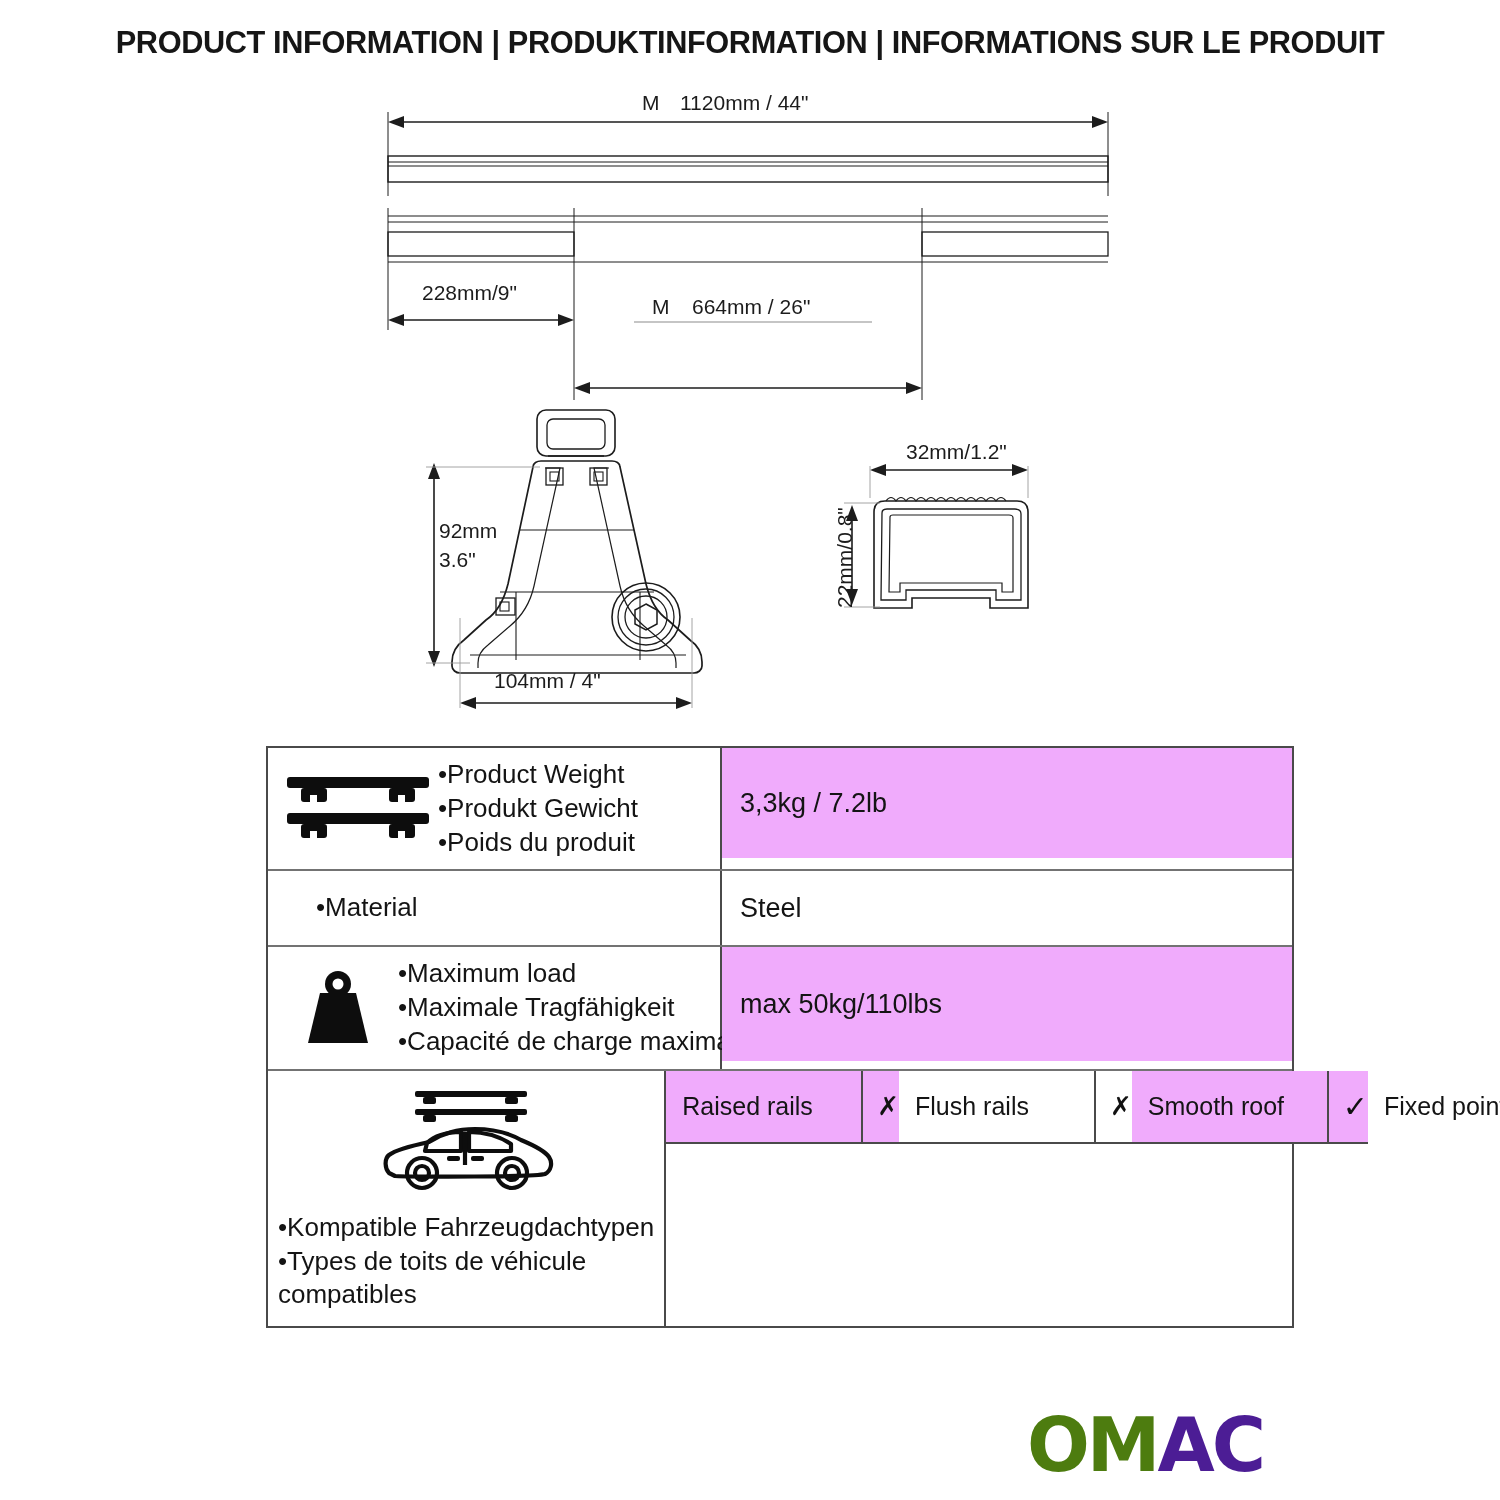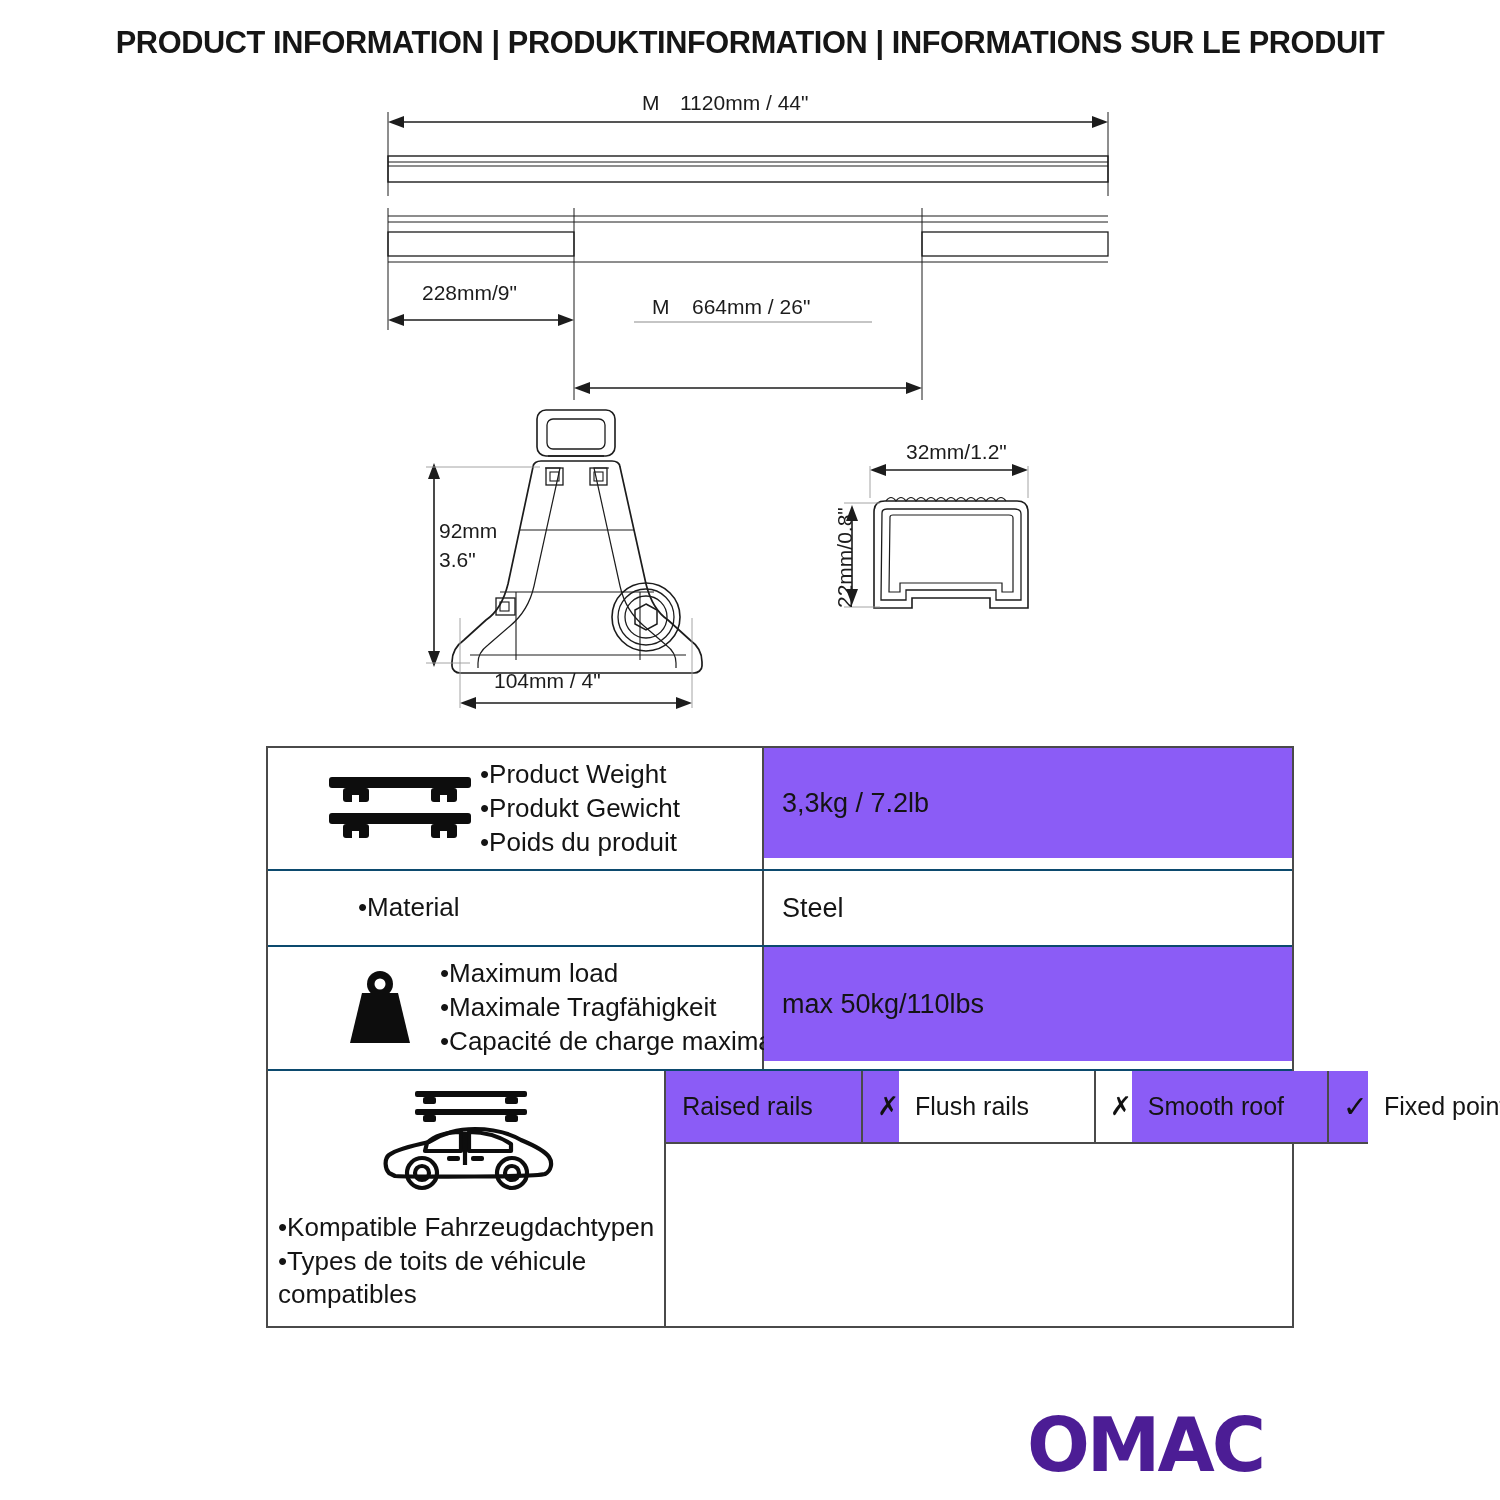--- a/index.html
+++ b/index.html
@@ -39,7 +39,7 @@
     box-sizing:border-box;
     background:#fff;
   }
-  .row{display:flex;border-bottom:2px solid #0c4a6e;padding-left:42px;}
+  .row{display:flex;border-bottom:2px solid #737373;}
   .row:last-child{border-bottom:none;}
   .cell-left{
     width:454px;box-sizing:border-box;

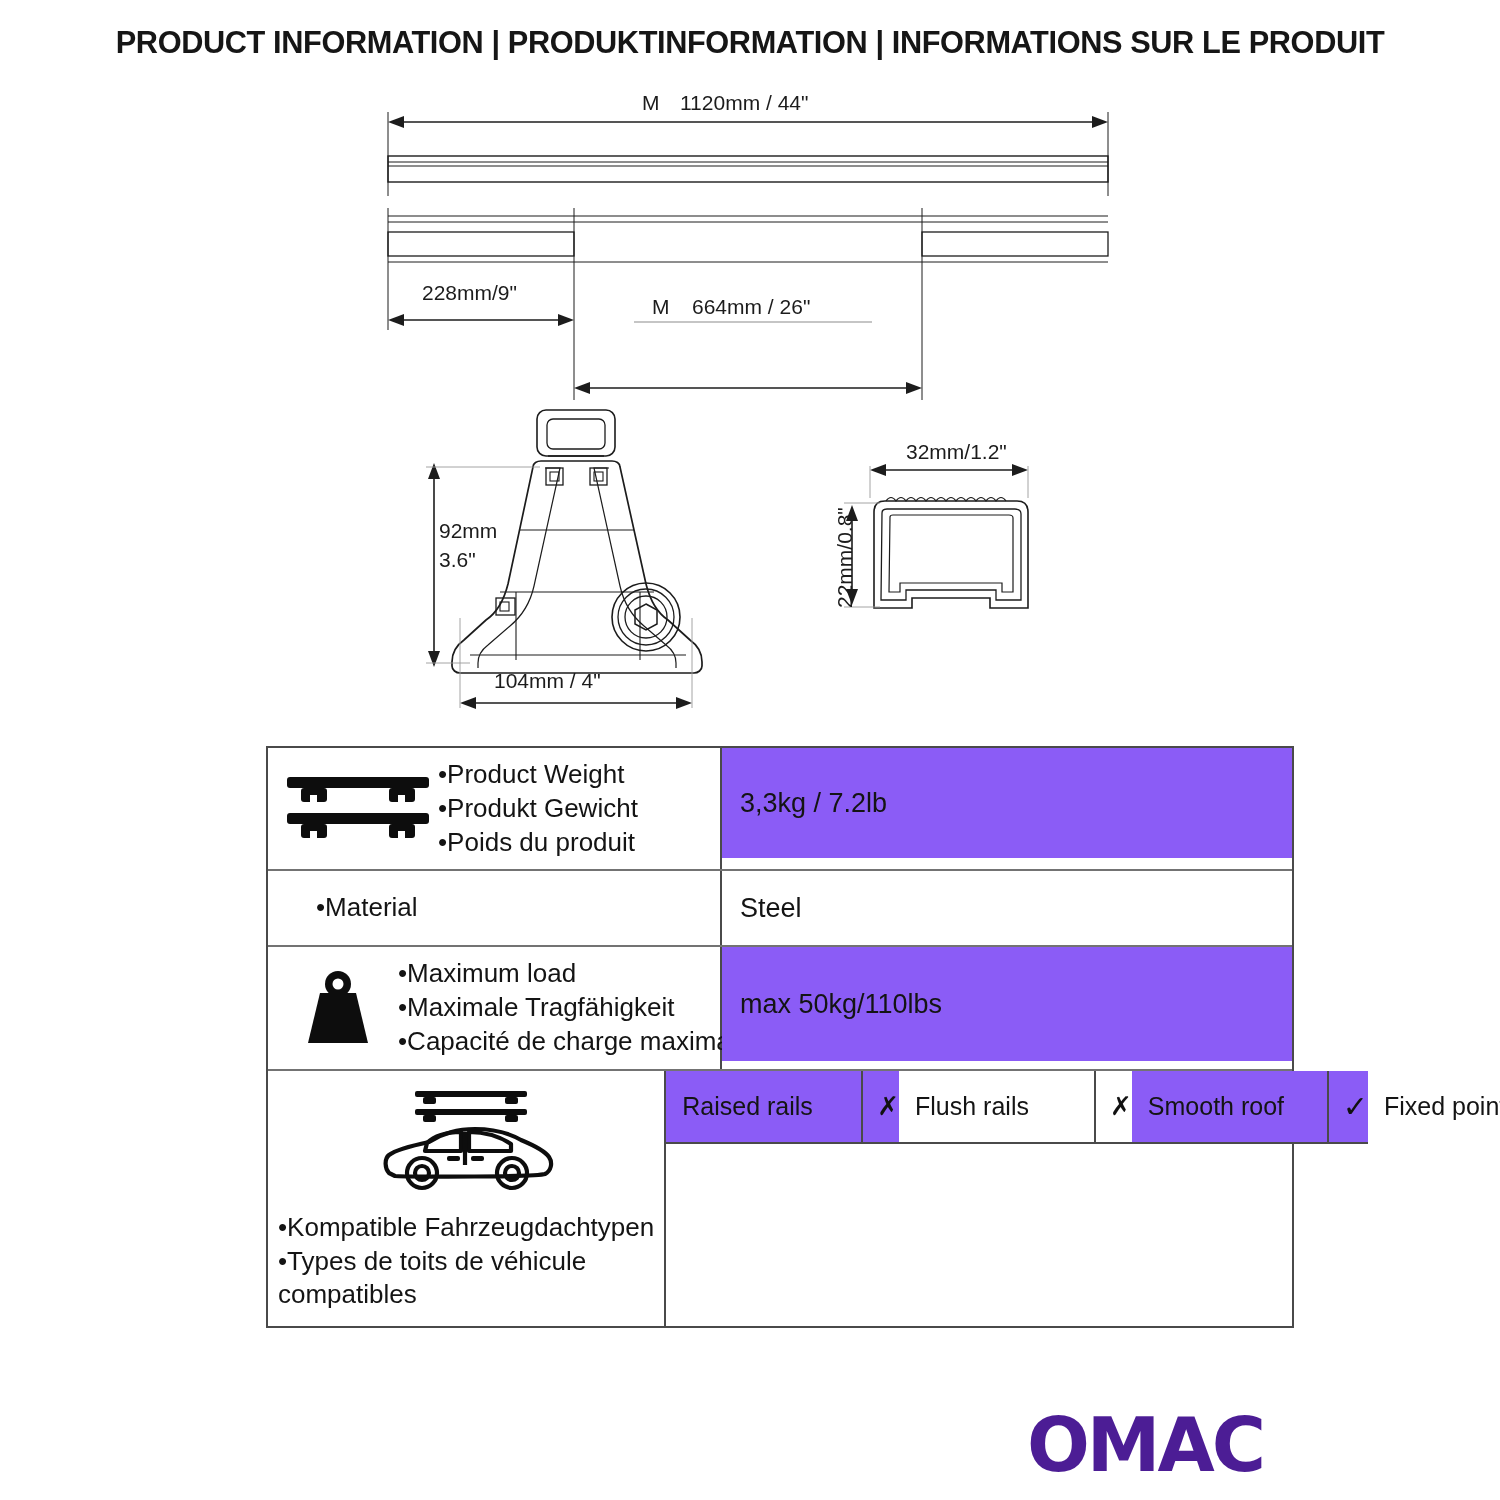--- a/index.html
+++ b/index.html
@@ -54,7 +54,7 @@
     padding:10px 18px;
     font-size:27px;color:#141414;
   }
-  .shaded{background:#8b5cf6;}
+  .shaded{background:#f0abfc;}
   .icon-box{
     width:160px;min-width:160px;display:flex;align-items:center;justify-content:center;
   }

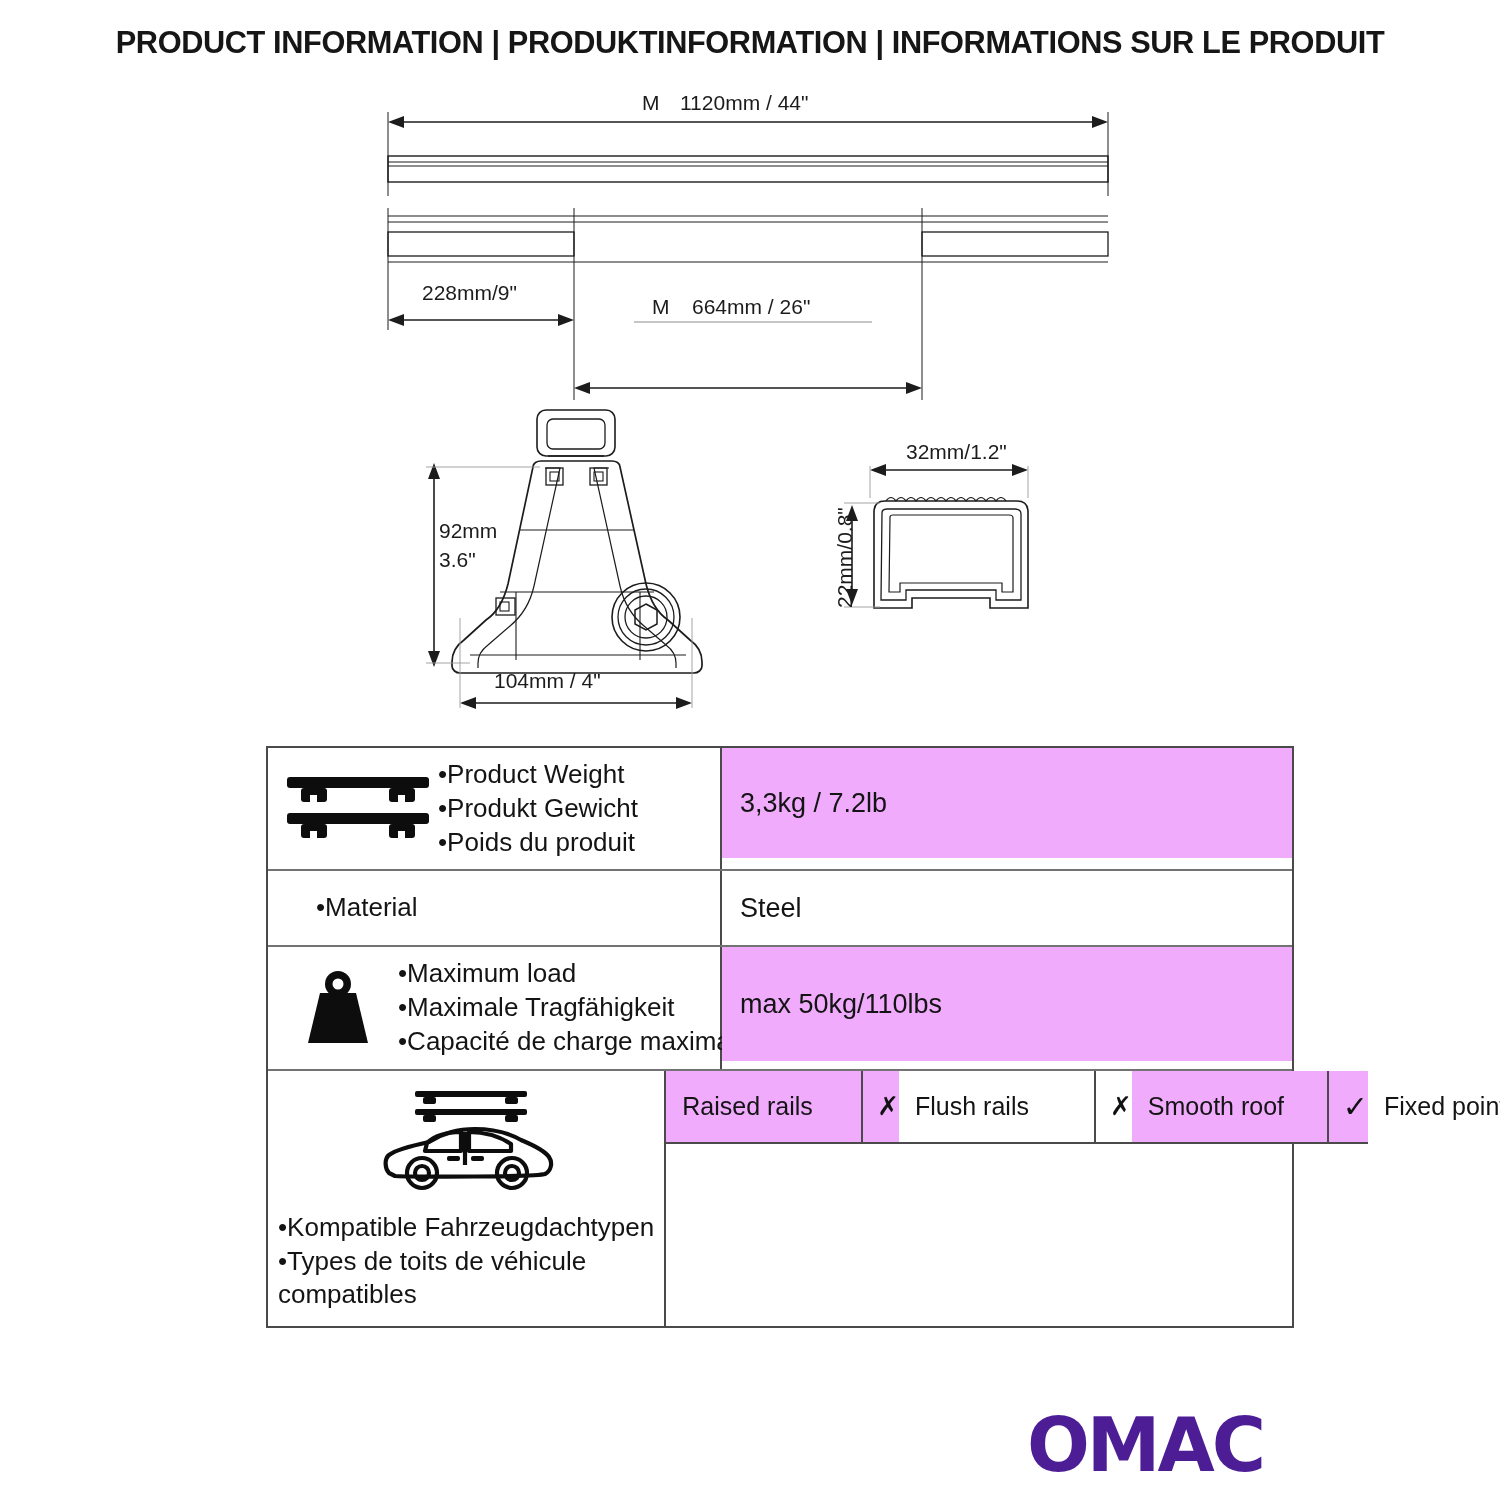--- a/index.html
+++ b/index.html
@@ -99,7 +99,7 @@
     font-family:"DejaVu Sans","Liberation Sans",sans-serif;
     line-height:1;
   }
-  .logo .om{color:#4c1d95;}
+  .logo .om{color:#4d7c0f;}
   .logo .ac{color:#4c1d95;}
 </style>
 </head>

